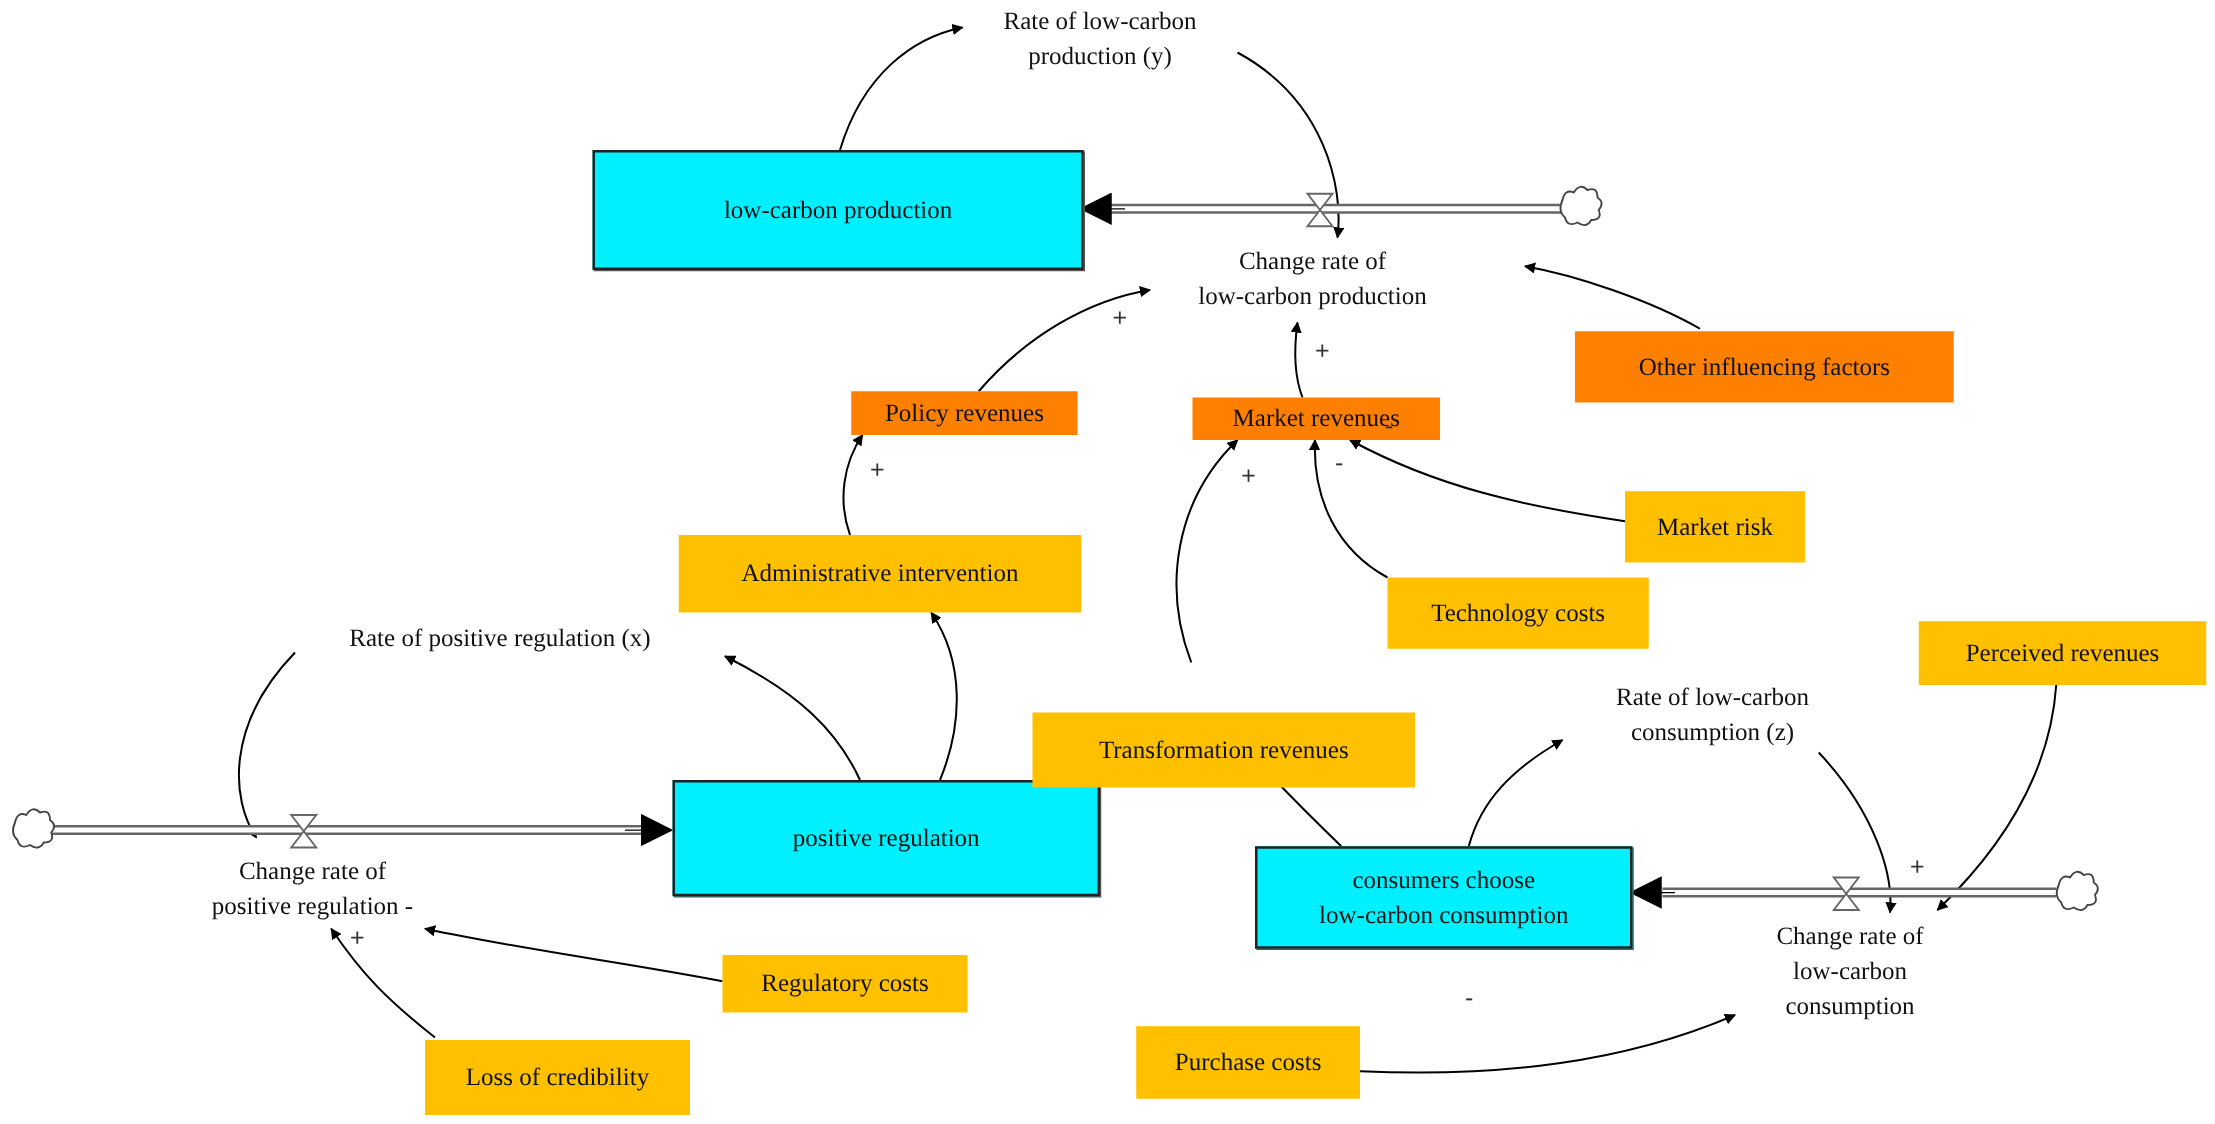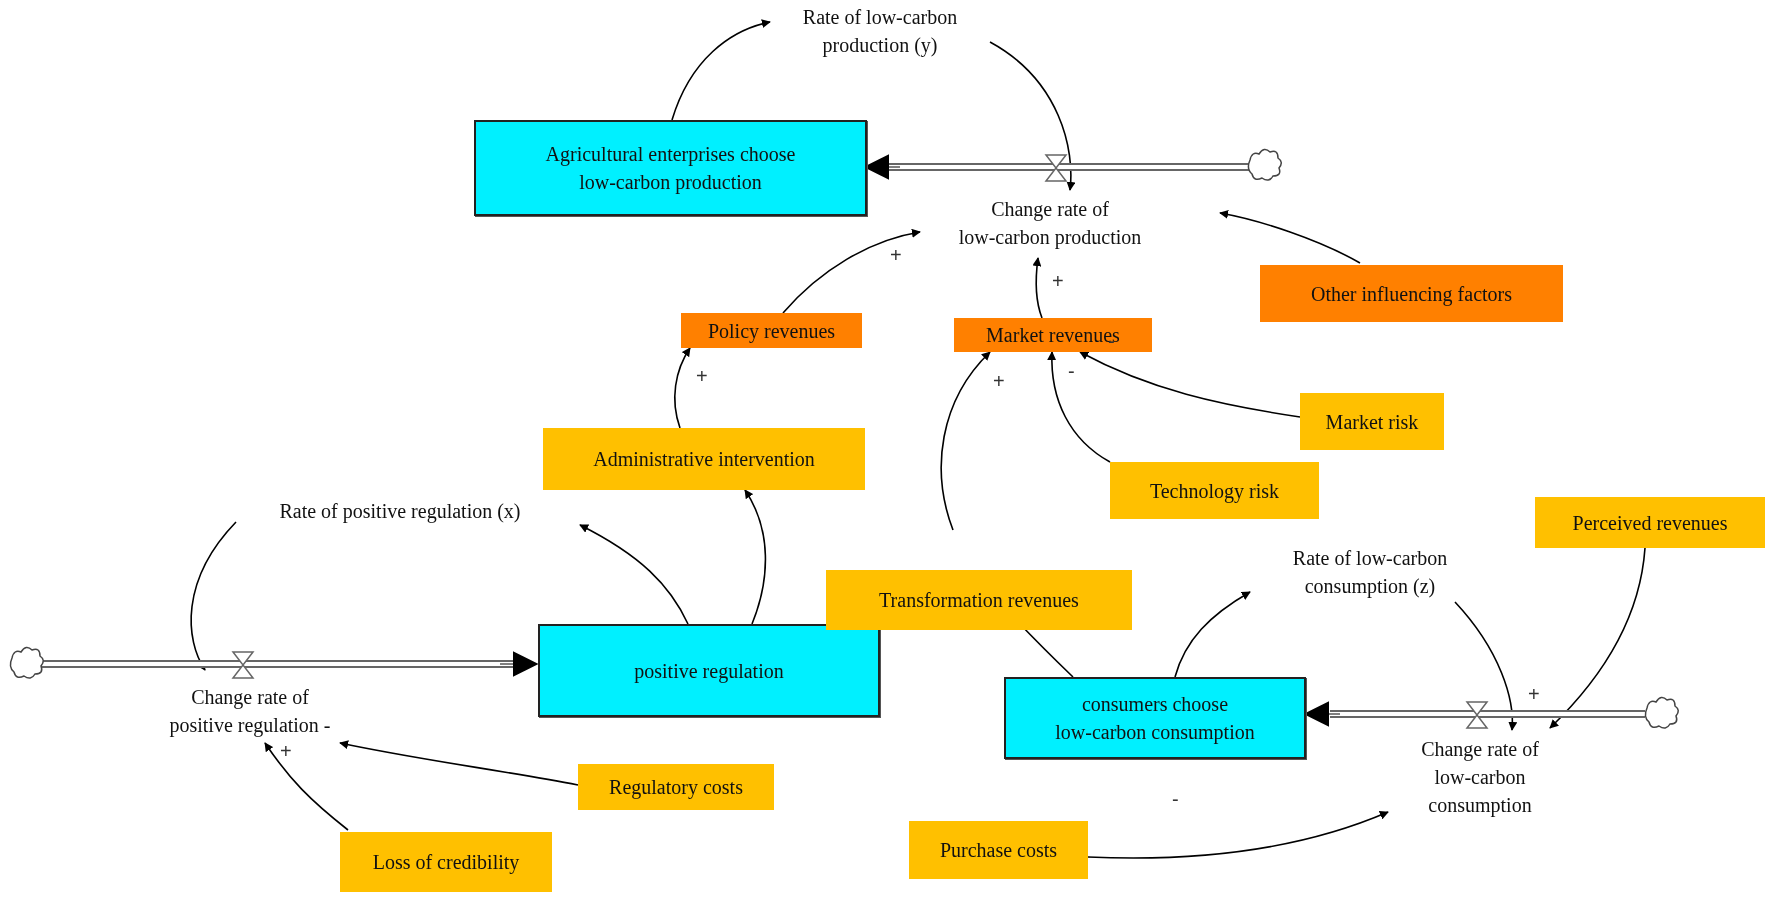--- a/index.html
+++ b/index.html
@@ -99,7 +99,6 @@
 </svg>
 
 <div class="node stock" style="left:474px; top:120px; width:393px; height:96px; flex-direction:column;">
-  <span>Agricultural enterprises choose</span>
   <span>low-carbon production</span>
 </div>
 <div class="node stock" style="left:538px; top:624px; width:342px; height:93px; flex-direction:column;">

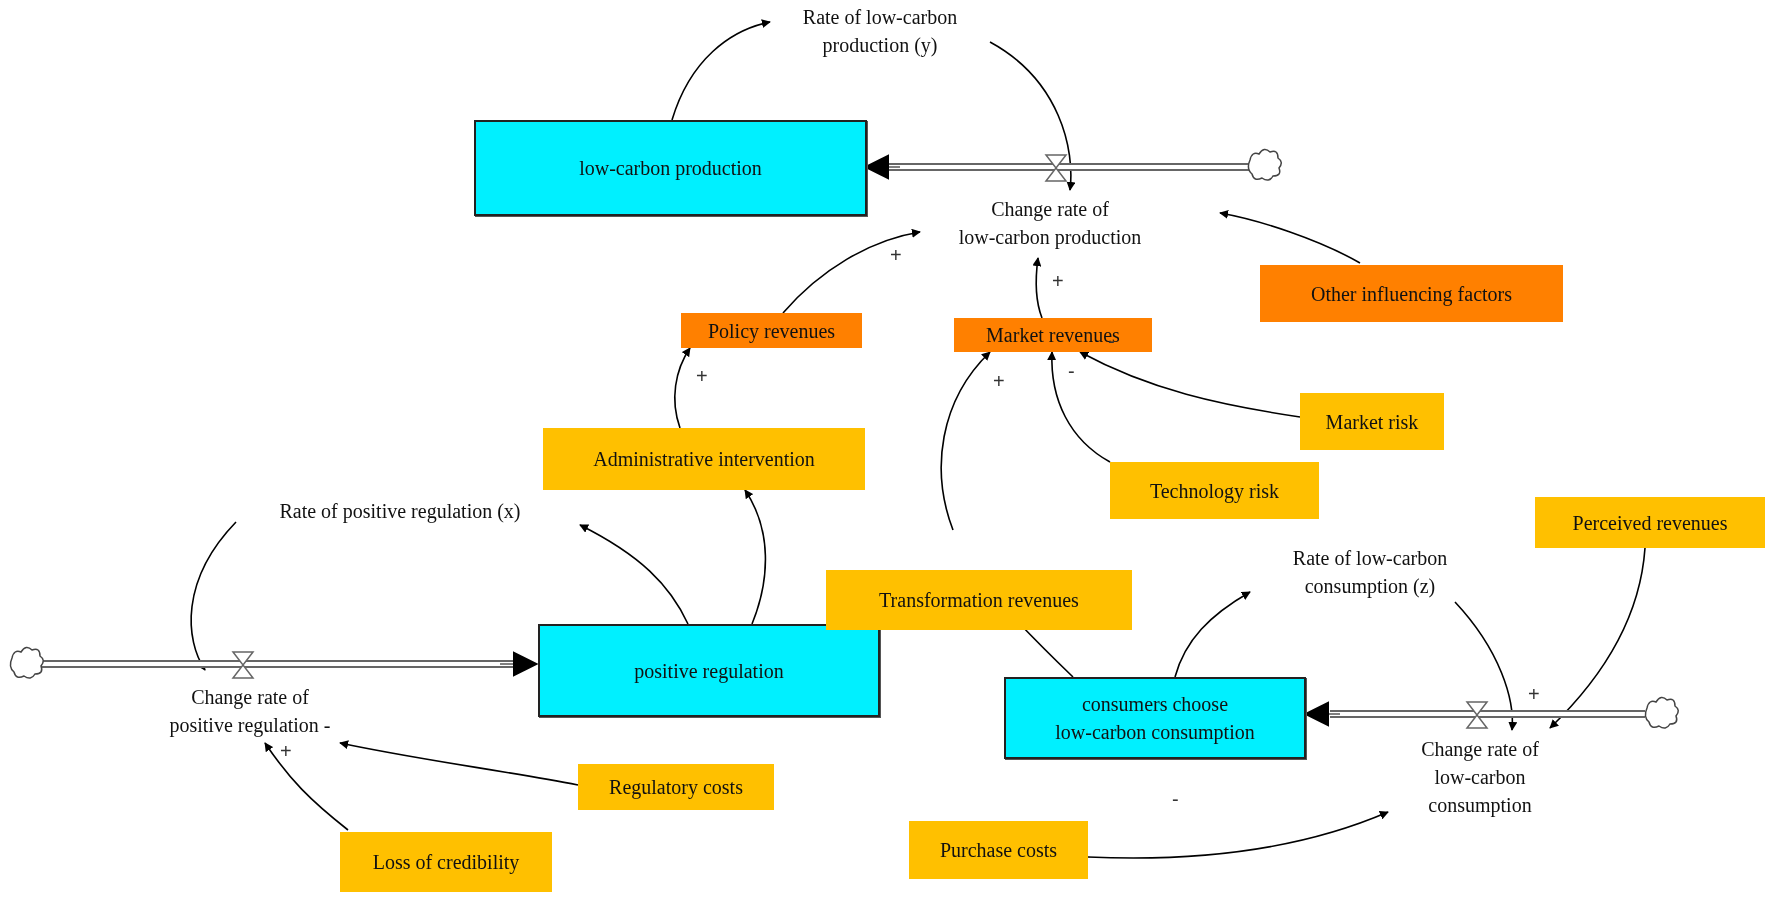--- a/index.html
+++ b/index.html
@@ -152,7 +152,7 @@
   <span>Market risk</span>
 </div>
 <div class="node aux-yellow" style="left:1110px; top:462px; width:209px; height:57px;">
-  <span>Technology risk</span>
+  <span>Technology costs</span>
 </div>
 <div class="node aux-yellow" style="left:826px; top:530px; width:306px; height:60px;margin-top:40px;">
   <span>Transformation revenues</span>

